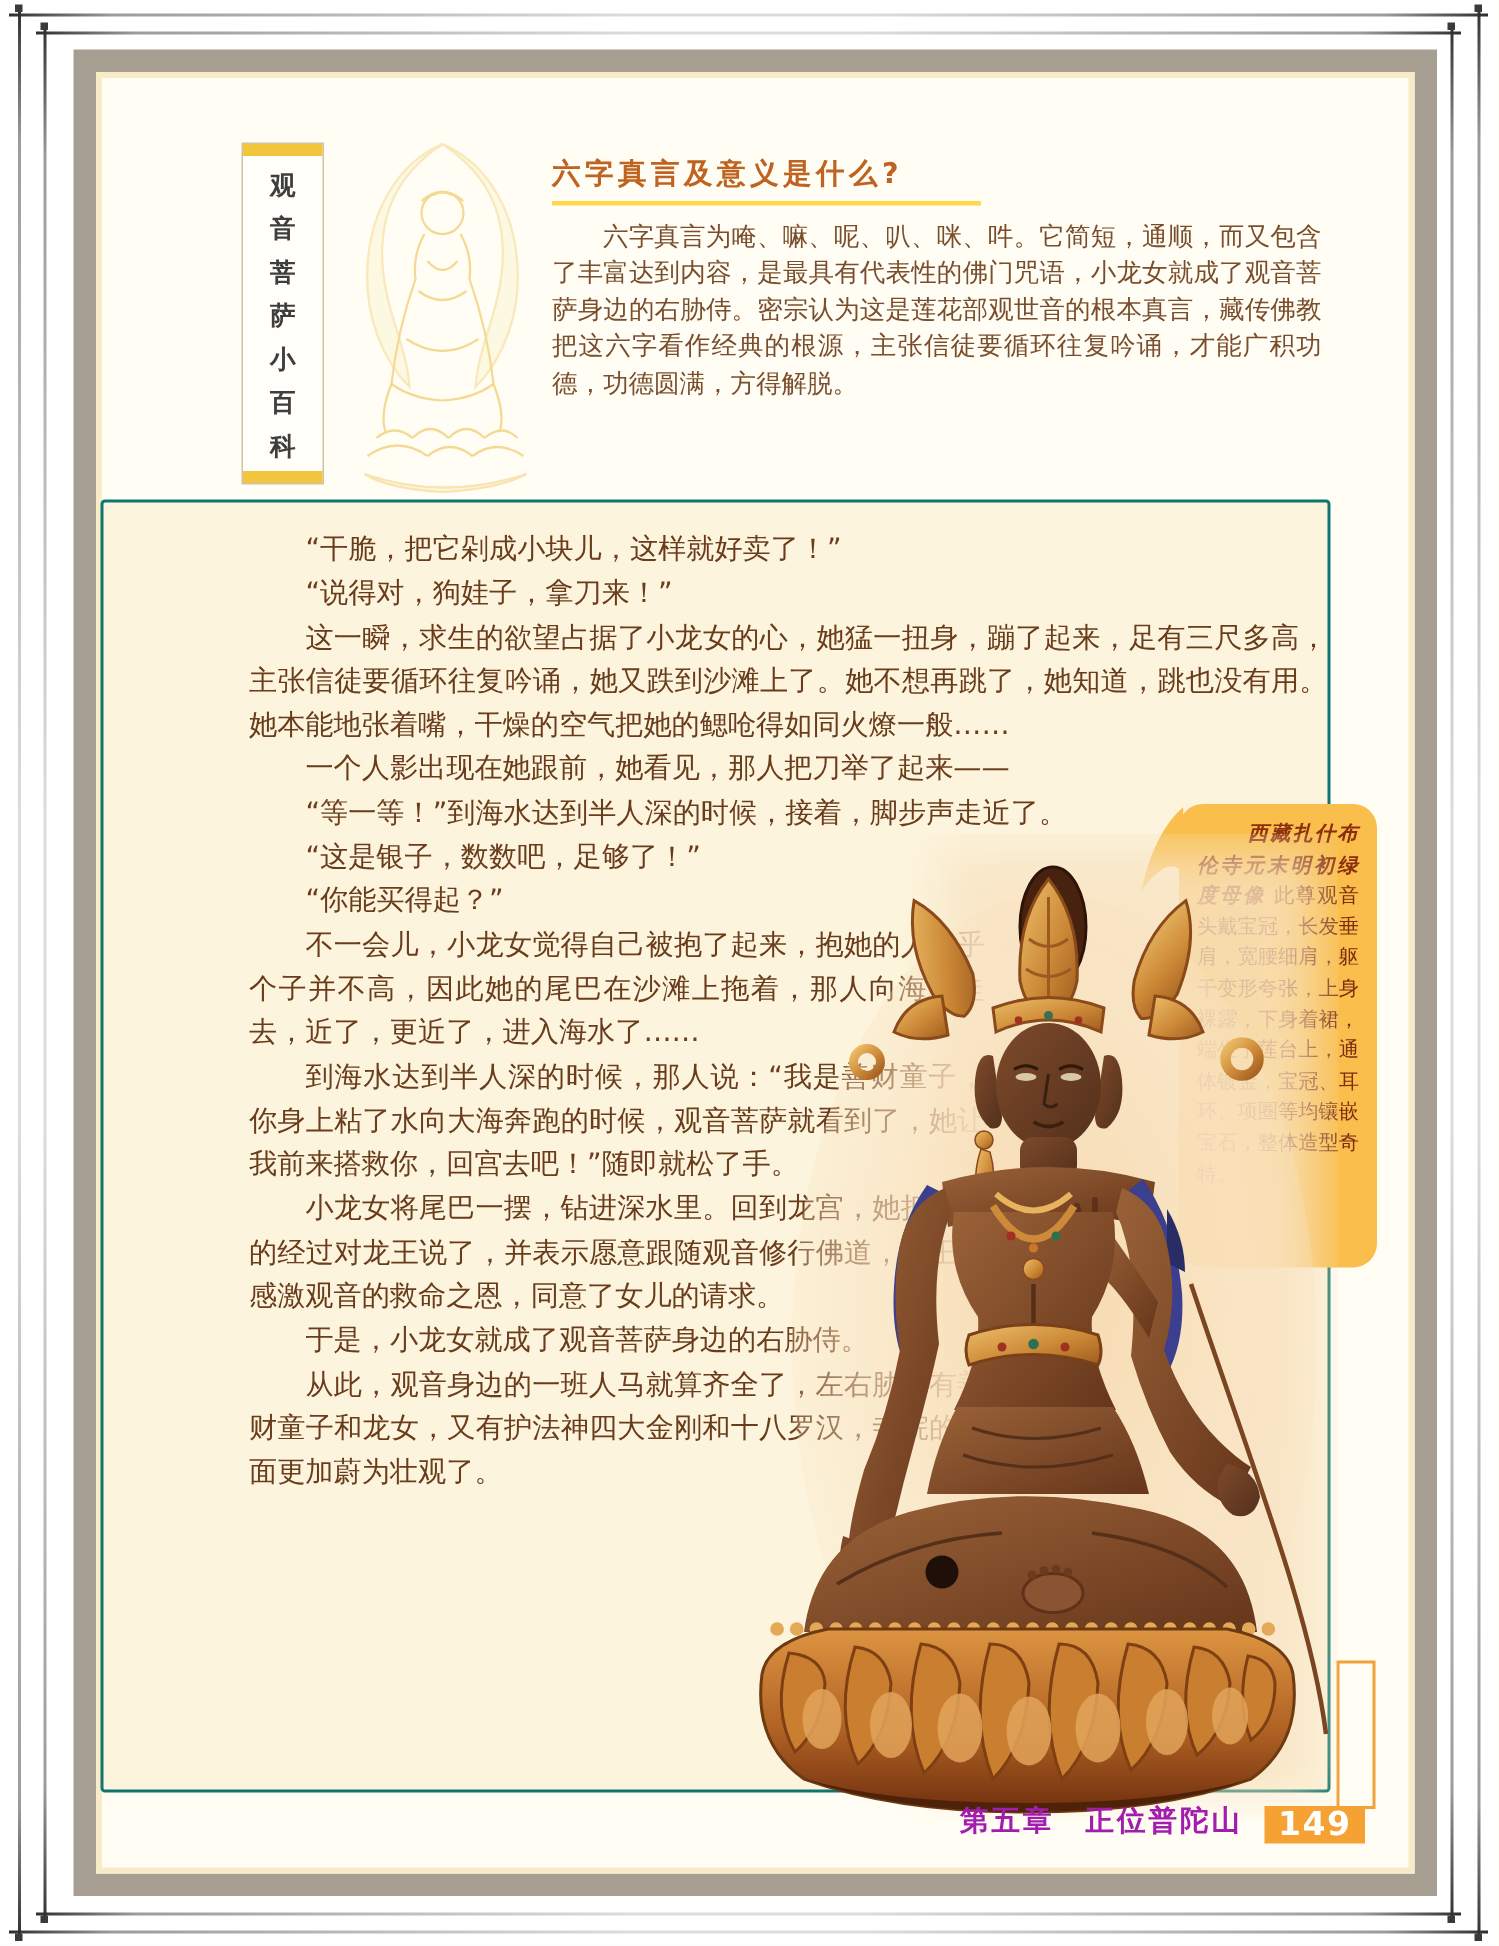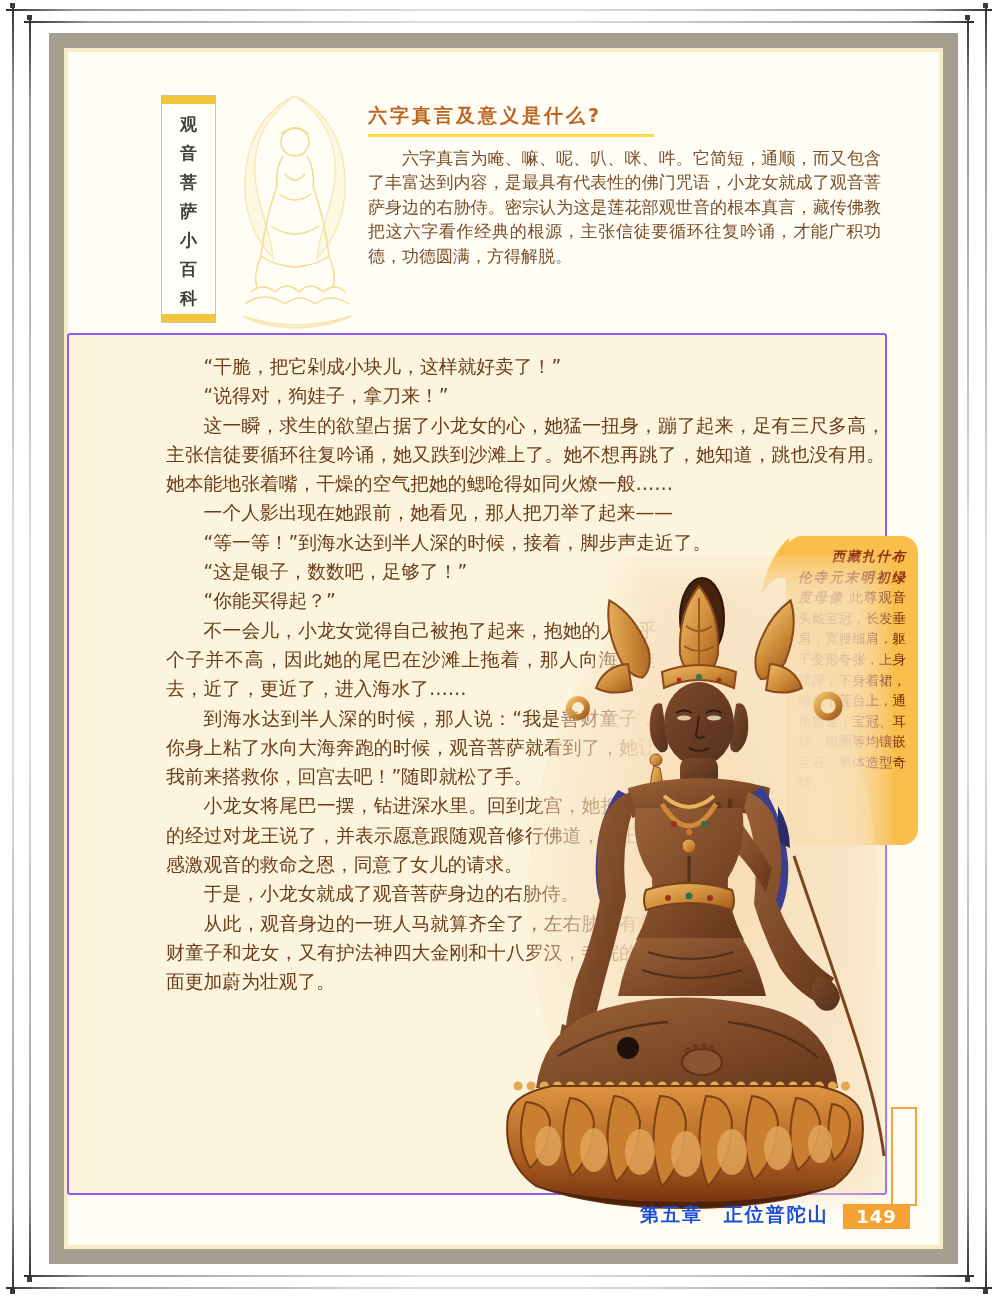--- a/index.html
+++ b/index.html
@@ -42,7 +42,7 @@
 
   
   .storybox{position:absolute;left:67px;top:333px;width:820px;height:862px;
-            background:#fcf4dc;border:2px solid #8b5cf6;border-radius:3px;box-sizing:border-box;}
+            background:#fcf4dc;border:2px solid #0f766e;border-radius:3px;box-sizing:border-box;}
   .story{position:absolute;left:97px;top:17px;width:719px;
          font-size:18.8px;line-height:29.3px;color:#6a3c1c;text-align:justify;}
   .story p{margin:0;text-indent:2em;}

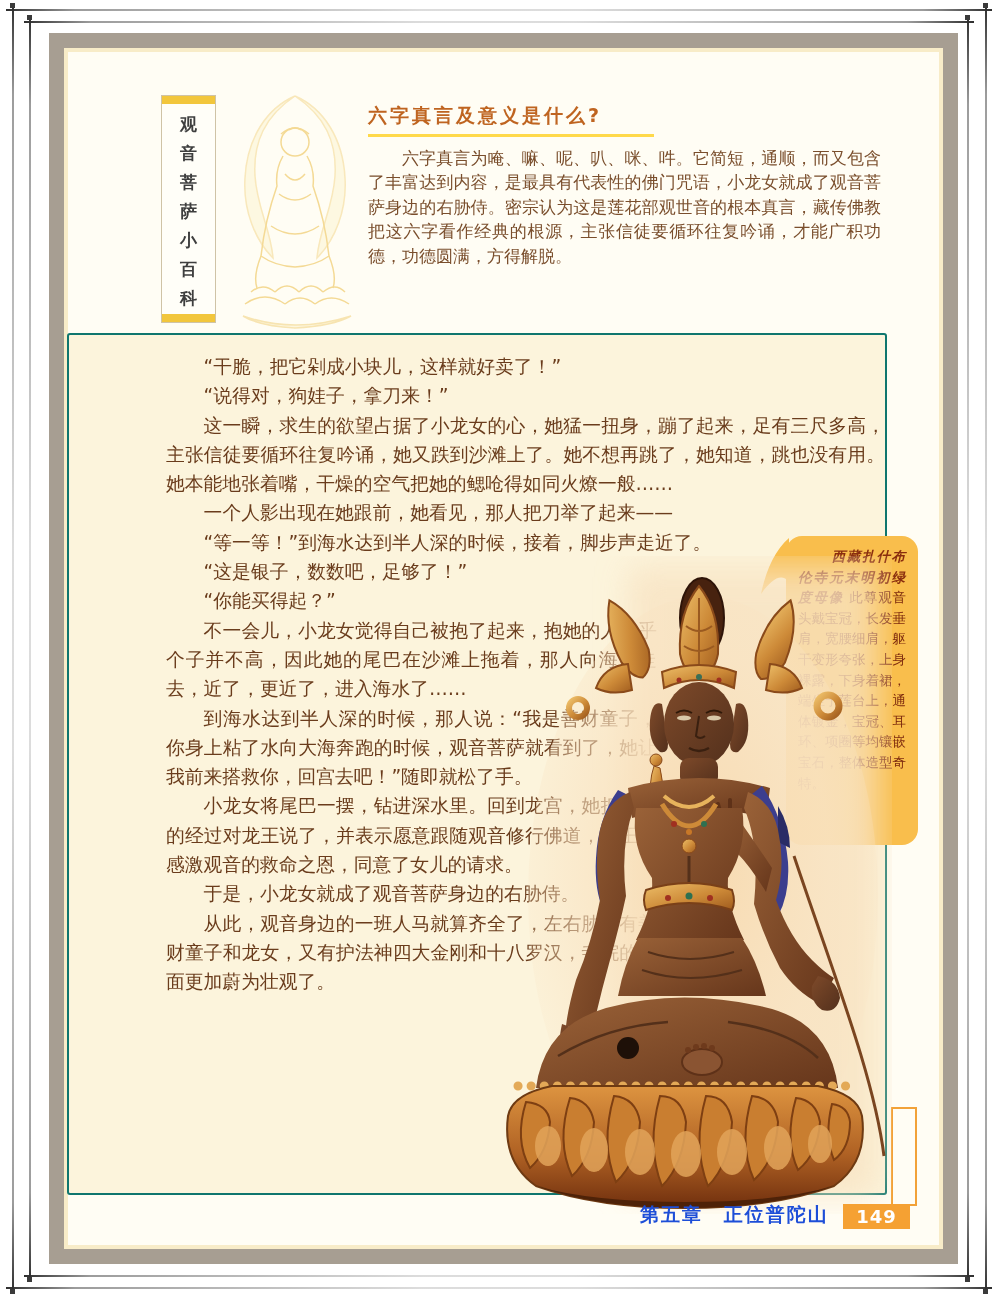--- a/index.html
+++ b/index.html
@@ -55,7 +55,7 @@
          color:#ffffff;font-size:18px;font-weight:bold;text-align:center;line-height:25px;
          letter-spacing:1px;z-index:4;}
   .chapterline{position:absolute;left:640px;top:1201px;height:26px;line-height:26px;z-index:4;
-               color:#1d4ed8;font-size:19px;font-weight:bold;letter-spacing:2px;white-space:nowrap;}
+               color:#a21caf;font-size:19px;font-weight:bold;letter-spacing:2px;white-space:nowrap;}
   .chapterline .sec{margin-left:12px;}
 
   

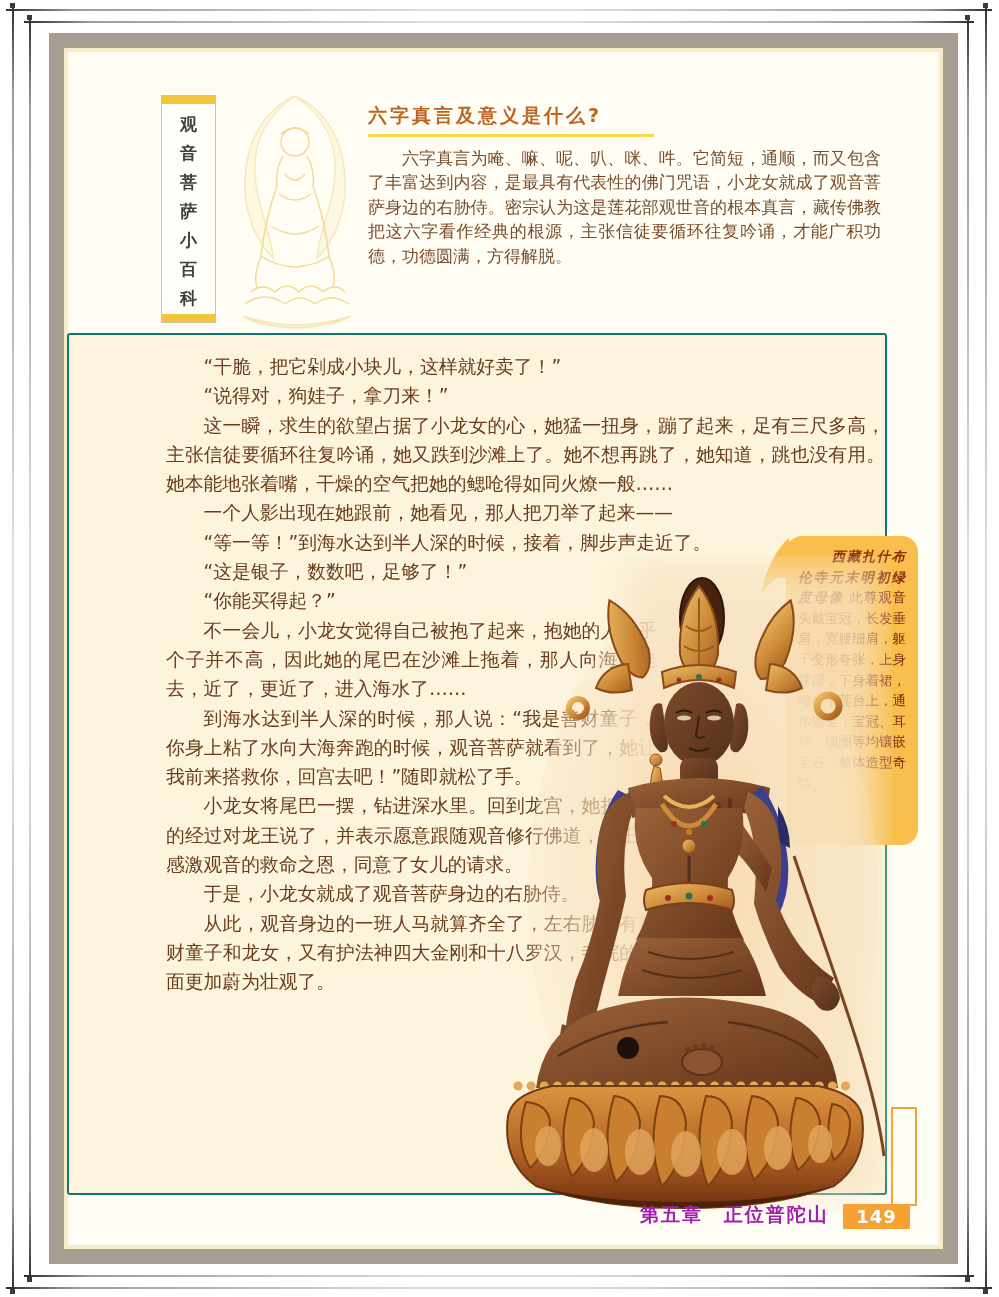--- a/index.html
+++ b/index.html
@@ -52,7 +52,7 @@
   .strip{position:absolute;left:891px;top:1107px;width:26px;height:99px;
          background:#fffdf4;border:2px solid #f2a238;box-sizing:border-box;z-index:1;}
   .badge{position:absolute;left:843px;top:1204px;width:67px;height:25px;background:#f5a133;
-         color:#ffffff;font-size:18px;font-weight:bold;text-align:center;line-height:25px;
+         color:#ffffff;font-size:22px;font-weight:bold;text-align:center;line-height:25px;
          letter-spacing:1px;z-index:4;}
   .chapterline{position:absolute;left:640px;top:1201px;height:26px;line-height:26px;z-index:4;
                color:#a21caf;font-size:19px;font-weight:bold;letter-spacing:2px;white-space:nowrap;}

